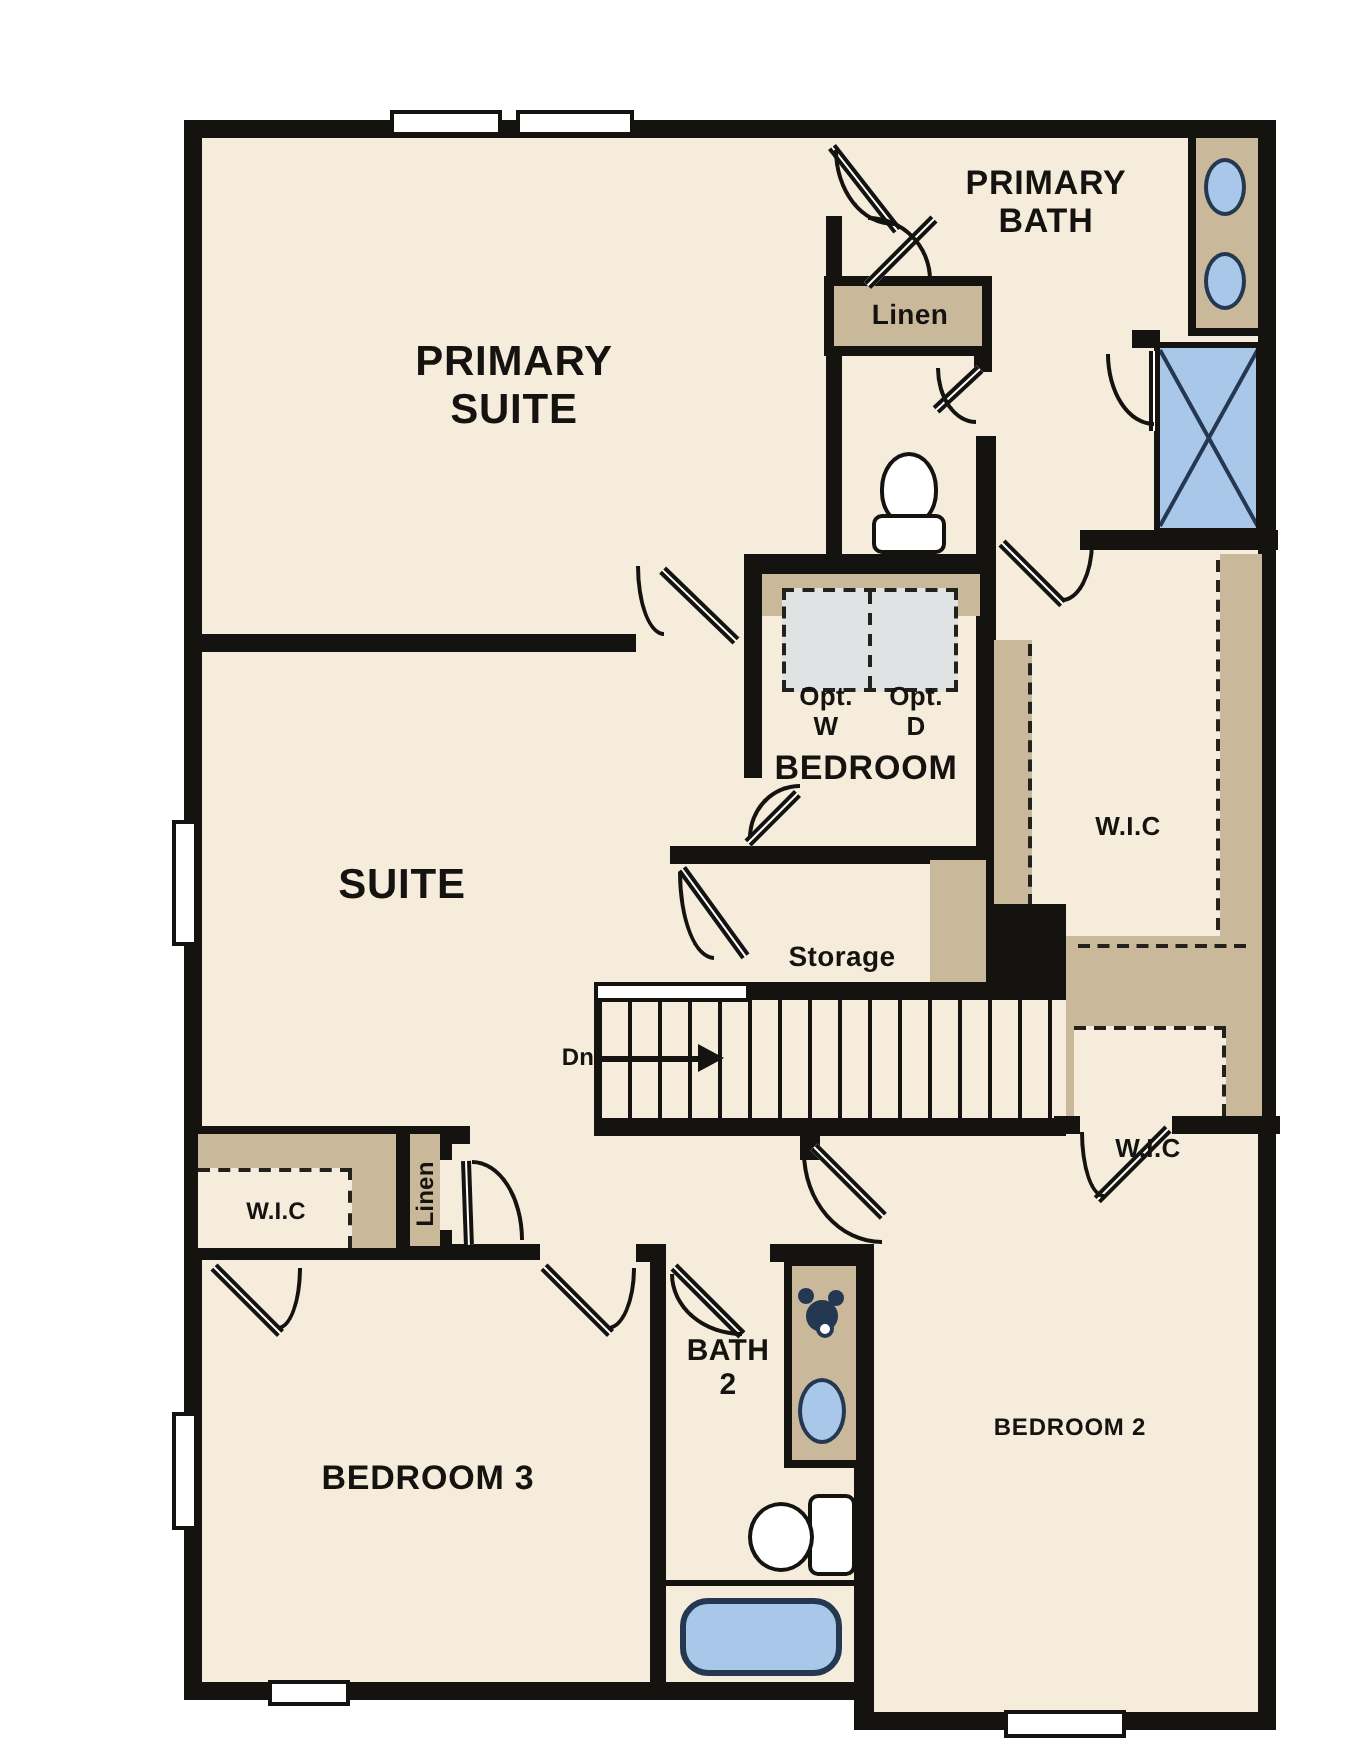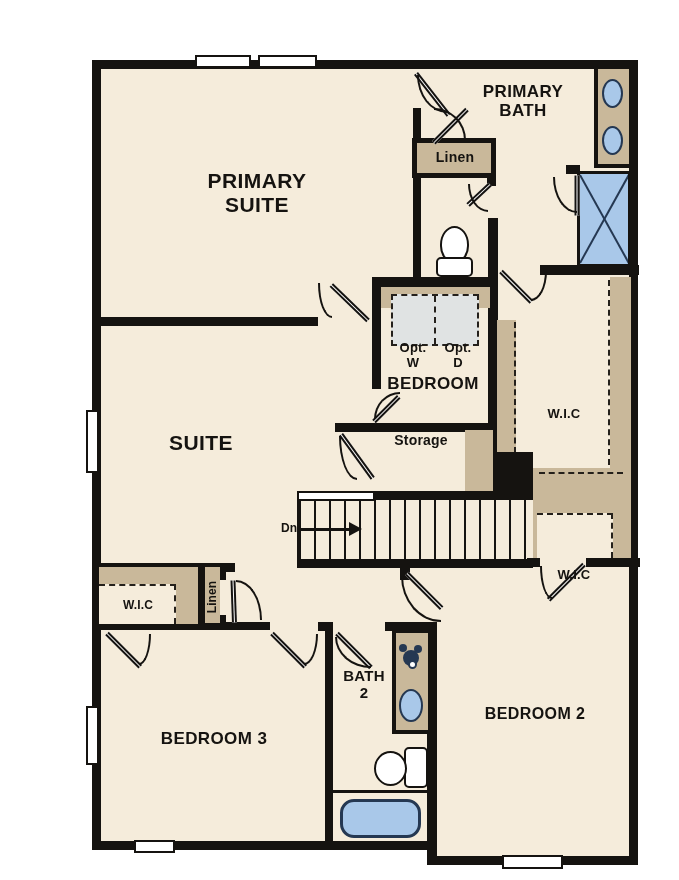--- a/index.html
+++ b/index.html
@@ -176,7 +176,7 @@
 D</div>
   <div class="lbl sm" style="left:564px;top:379px;">W.I.C</div>
   <div class="lbl xl" style="left:201px;top:443px;">SUITE</div>
-  <div class="lbl md" style="left:421px;top:441px;">Storage</div>
+  <div class="lbl md" style="left:421px;top:479px;">Storage</div>
   <div class="lbl xs" style="left:289px;top:529px;">Dn</div>
   <div class="lbl sm" style="left:574px;top:540px;">W.I.C</div>
   <div class="lbl xs" style="left:138px;top:606px;">W.I.C</div>

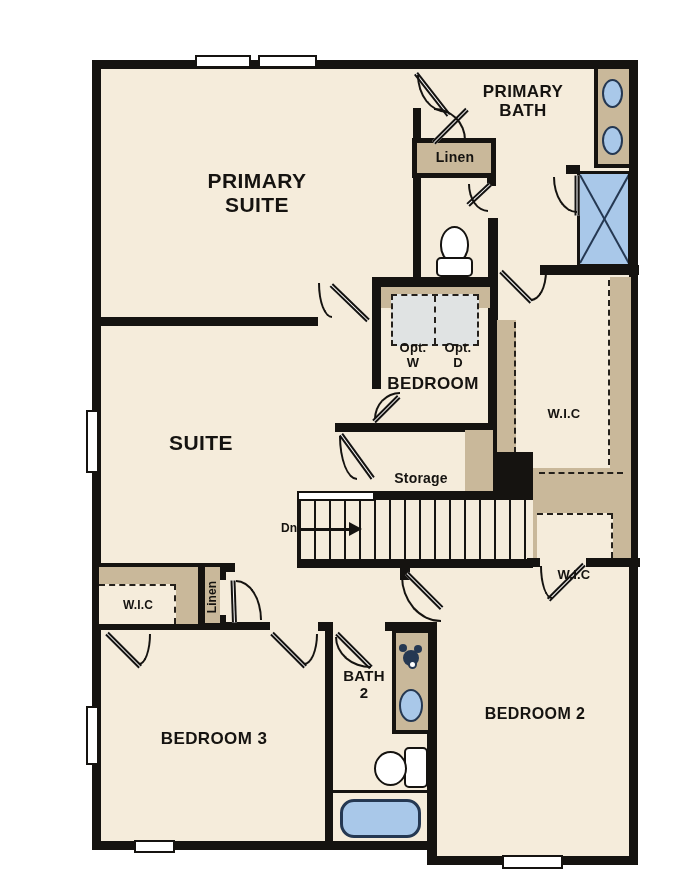--- a/index.html
+++ b/index.html
@@ -184,7 +184,7 @@
   <div class="lbl xl" style="left:214px;top:739px;font-size:17px;">BEDROOM 3</div>
   <div class="lbl md" style="left:364px;top:685px;font-size:15px;">BATH
 2</div>
-  <div class="lbl xl" style="left:535px;top:714px;font-size:16px;">BEDROOM 2</div>
+  <div class="lbl xl" style="left:535px;top:714px;font-size:12px;">BEDROOM 2</div>
 
 </div>
 

